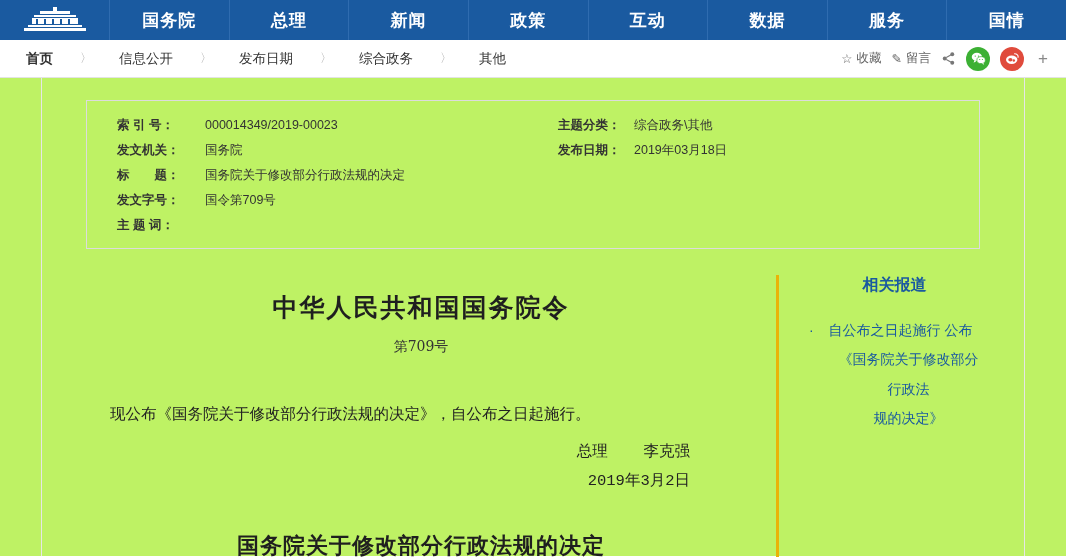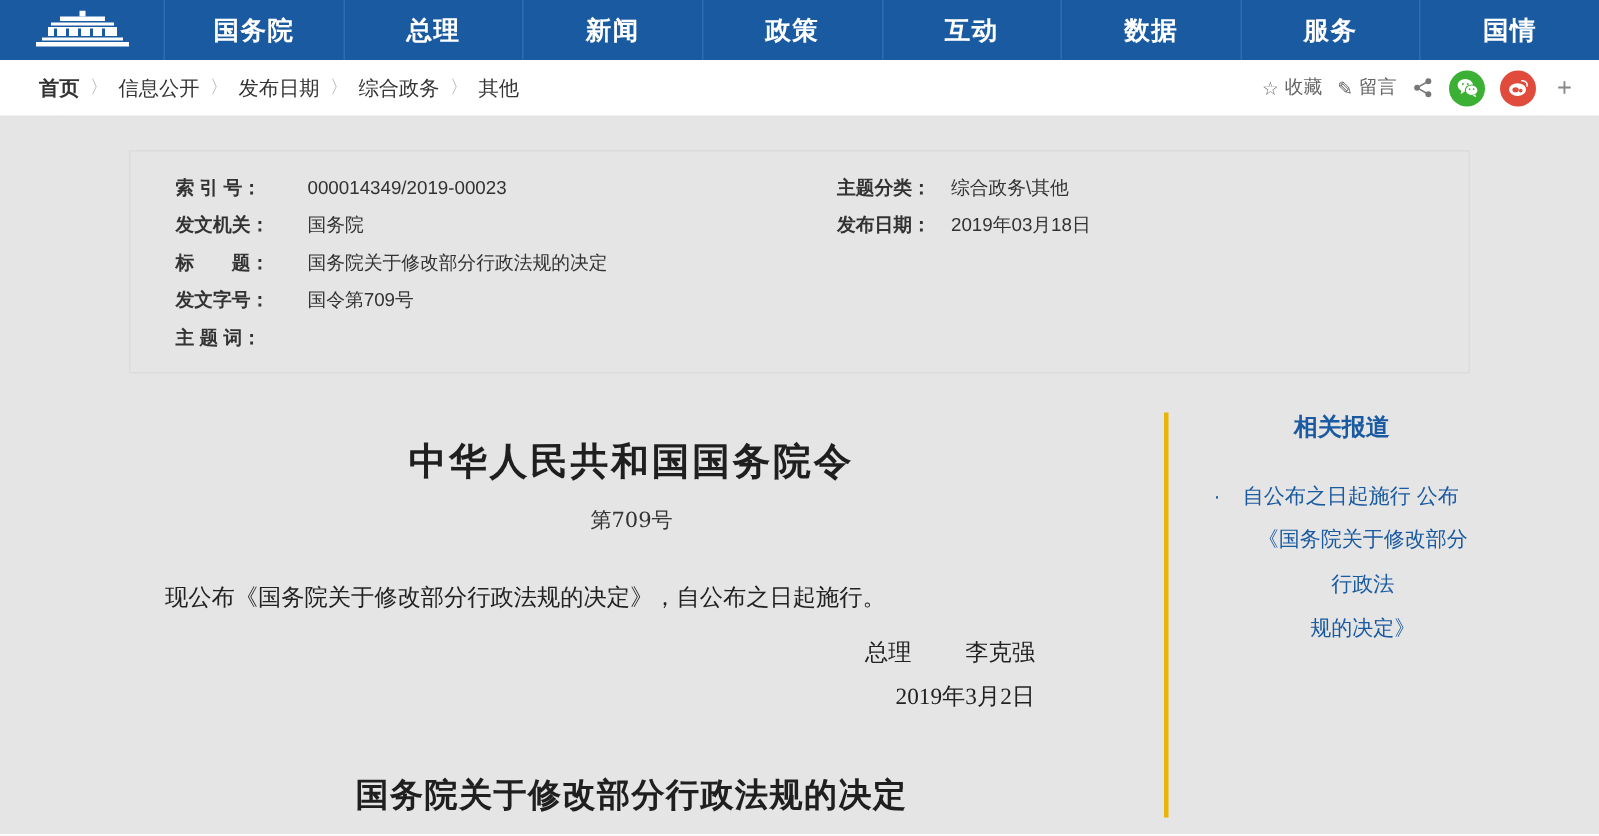--- a/index.html
+++ b/index.html
@@ -54,6 +54,7 @@
     display: flex;
     font-size: 13.5px;
     color: #333;
+    gap: 20px;
   }
   .crumbs .c {
     color: #333;

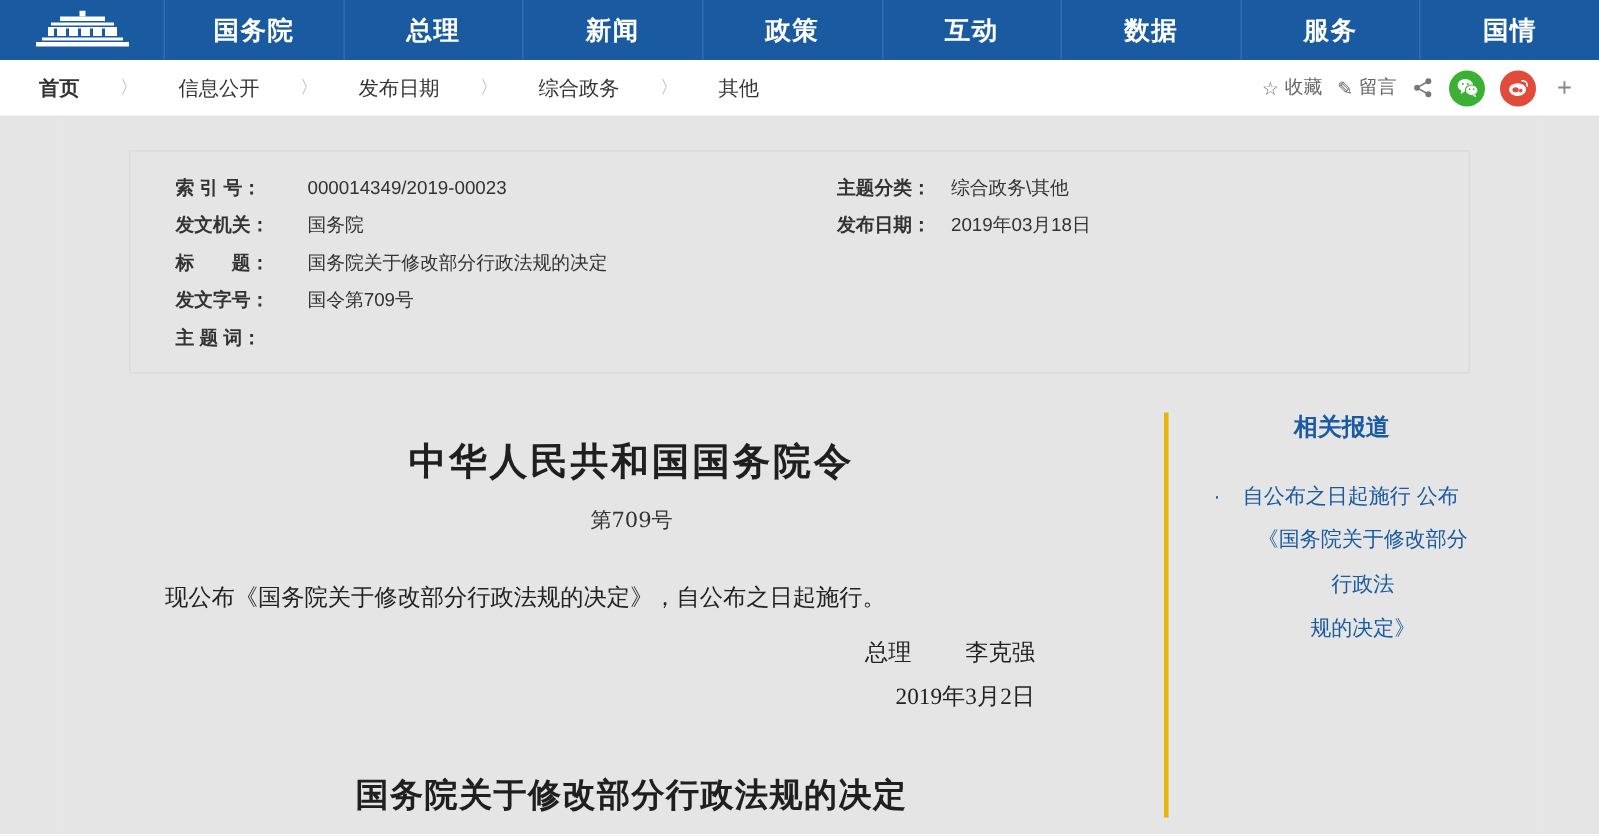--- a/index.html
+++ b/index.html
@@ -96,7 +96,7 @@
   .page {
     position: relative;
     height: calc(557px - 40px - 39px);
-    background: #e5e5e5;
+    background: #bef264;
   }
   
   .frame-left {

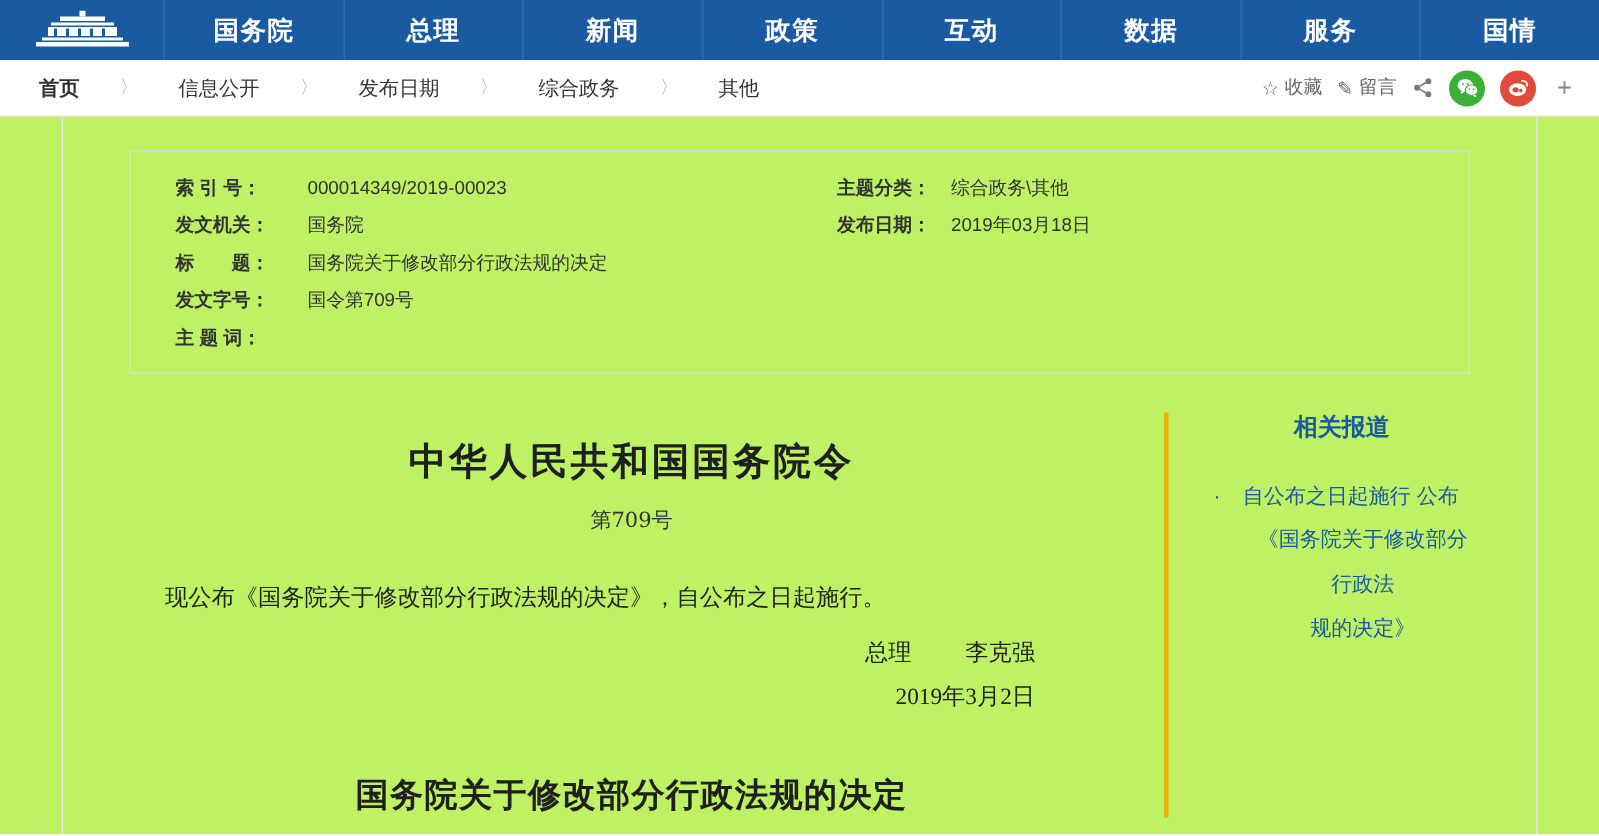--- a/index.html
+++ b/index.html
@@ -182,7 +182,7 @@
   .doc-para {
     font-size: 15.5px;
     color: #222;
-    margin-top: 28px;
+    margin-top: 44px;
     line-height: 1.9;
     text-indent: 0;
     padding-left: 24px;

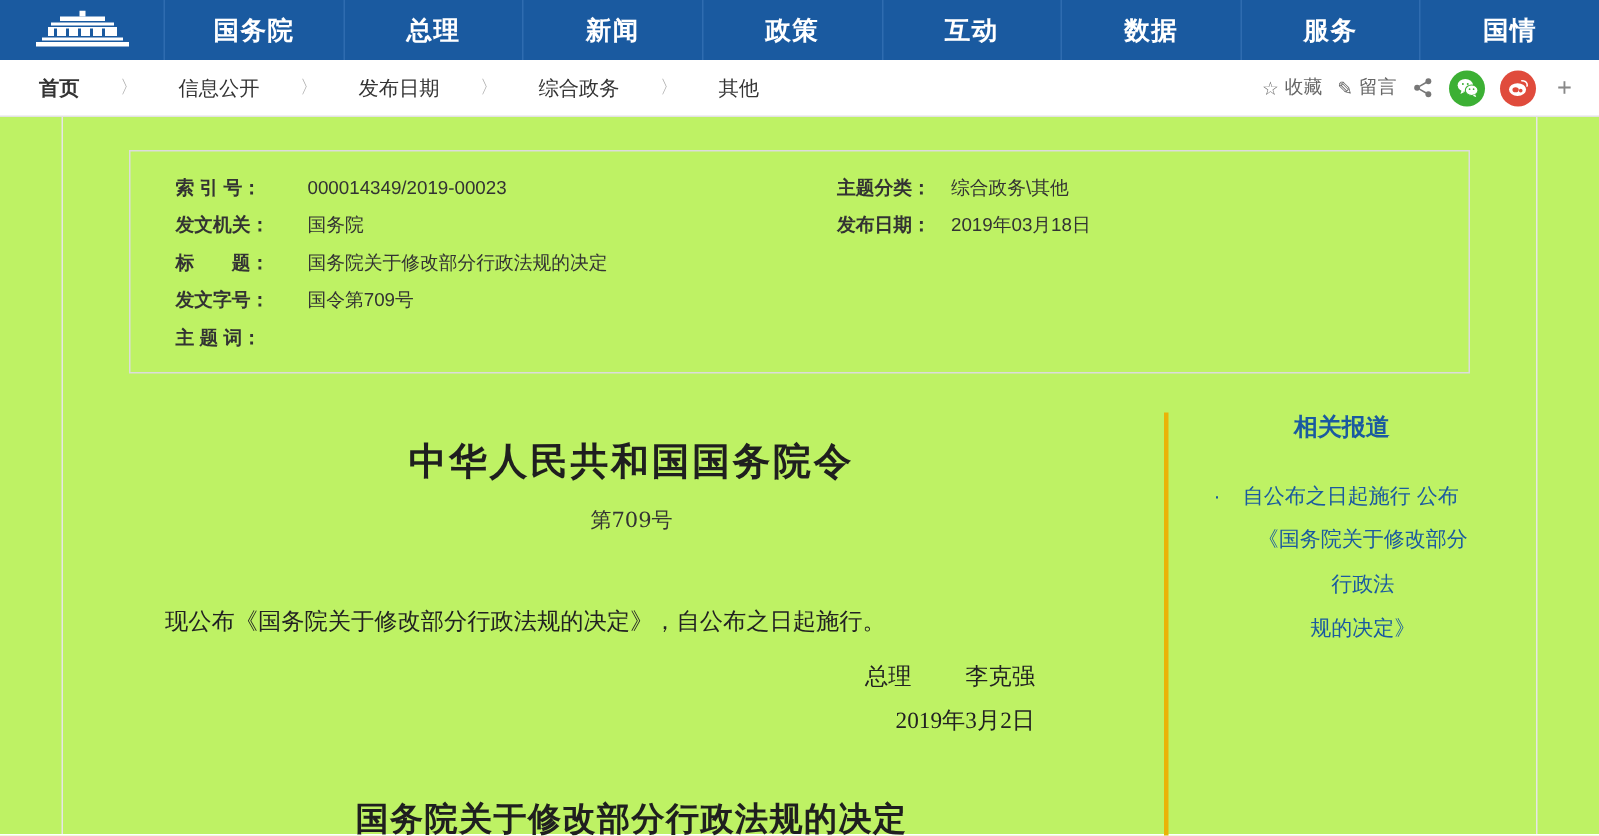--- a/index.html
+++ b/index.html
@@ -203,7 +203,7 @@
     text-align: right;
     margin-top: 8px;
     padding-right: 66px;
-    font-family: Liberation Serif, serif;
+    font-family: Liberation Mono, monospace;
   }
   .doc-subtitle {
     text-align: center;

